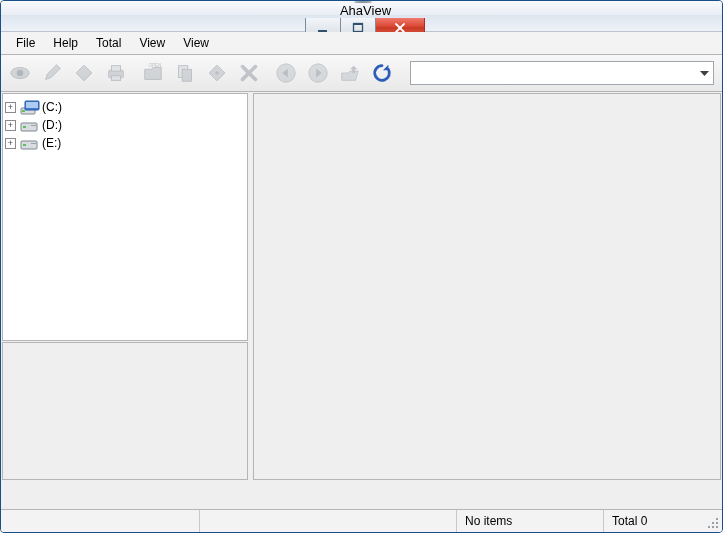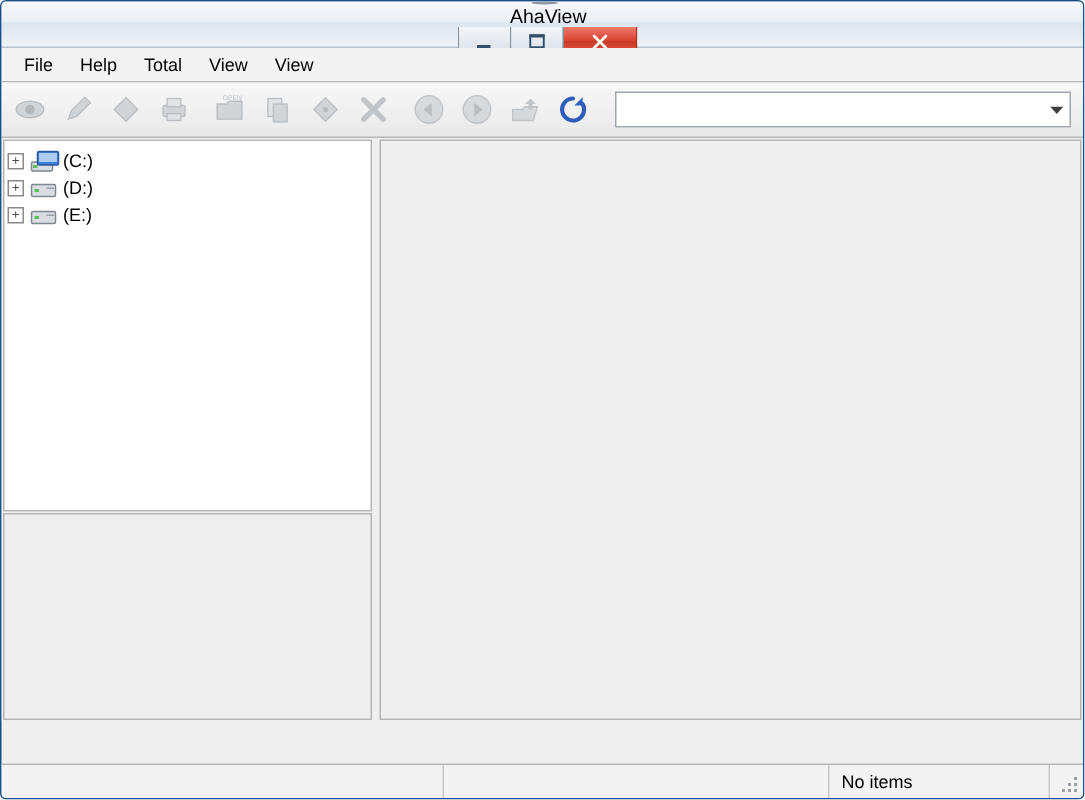--- a/index.html
+++ b/index.html
@@ -234,6 +234,9 @@
     <div class="status-cell right">
         <span>No items</span>
       </div>
+    <div class="status-cell last">
+        <span>Total 0</span>
+      </div>
     <div class="grip">
       <svg width="12" height="12">
           <g fill="#9aa0a7">

